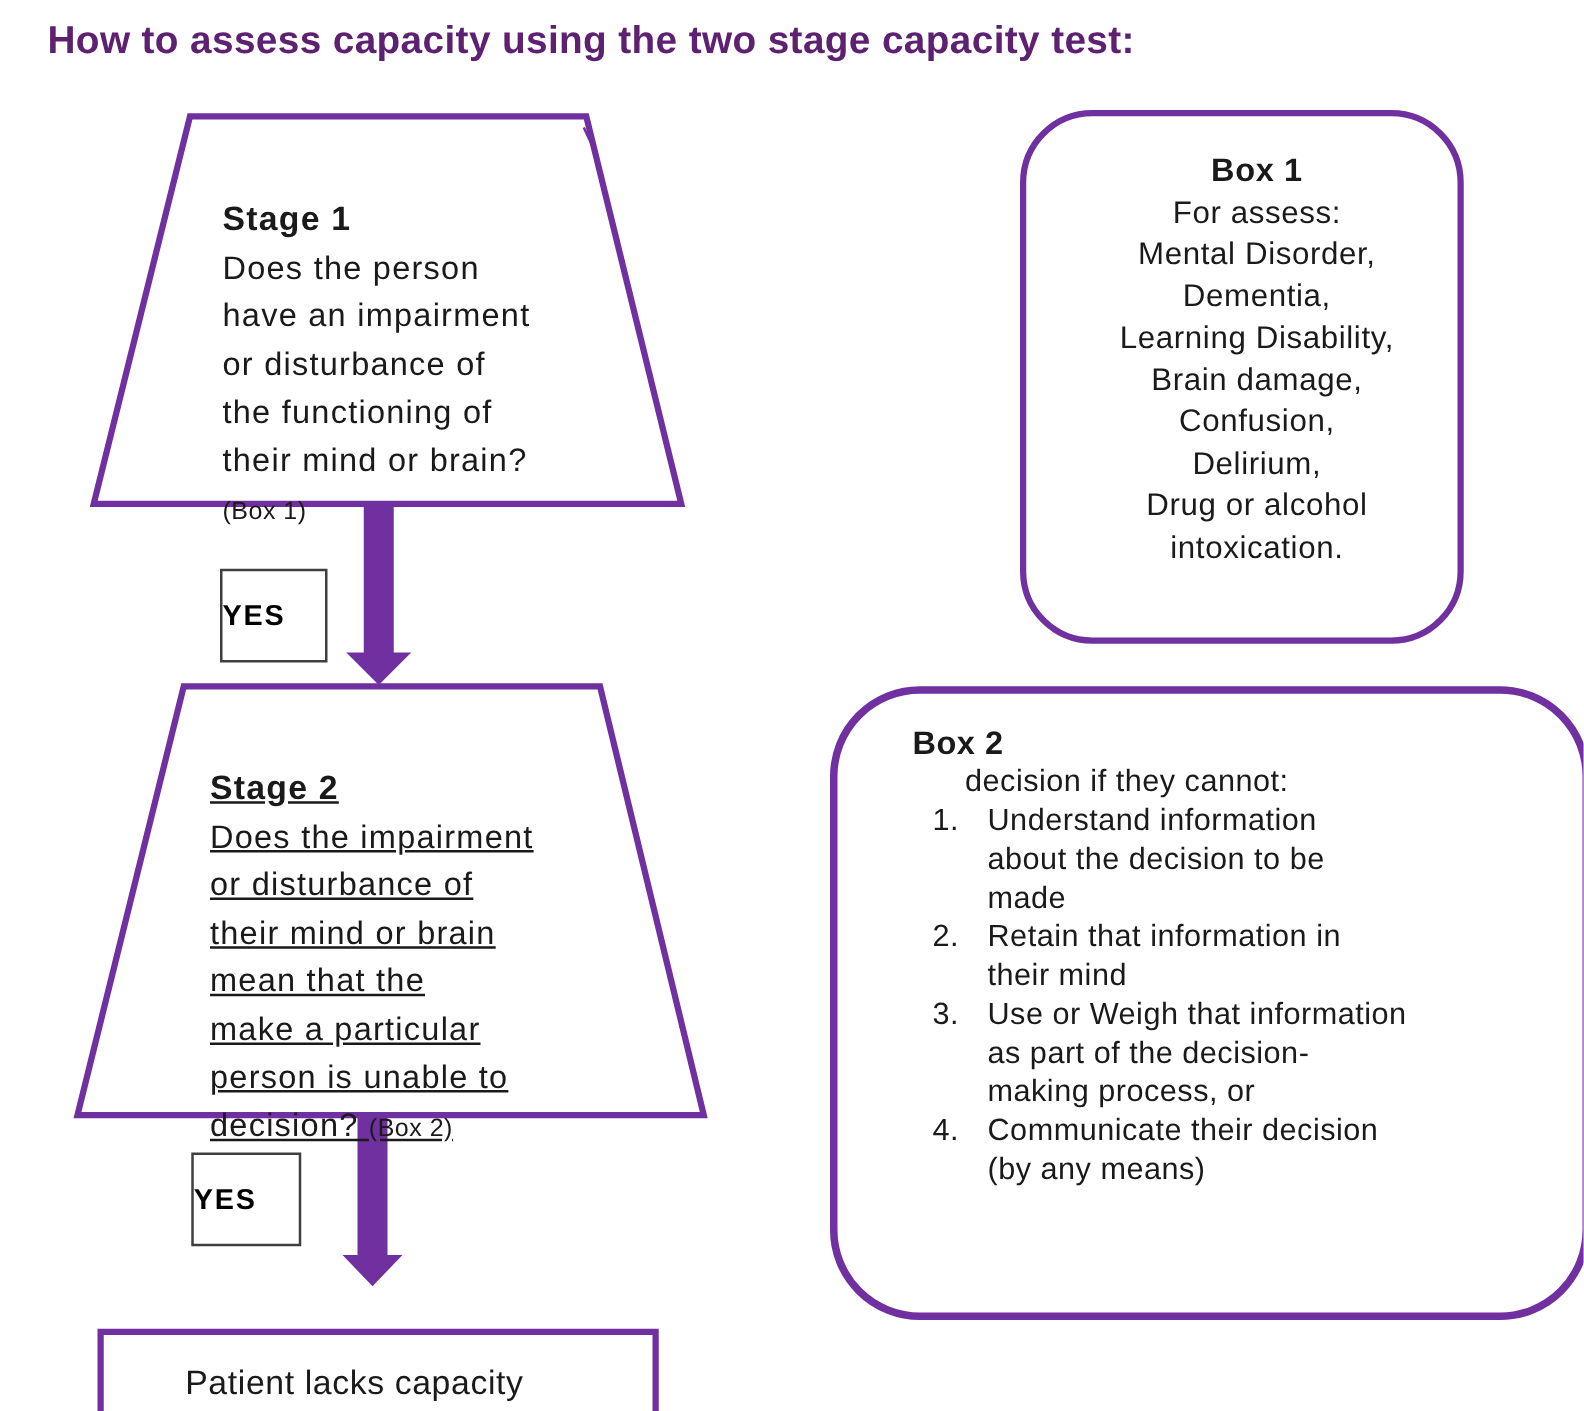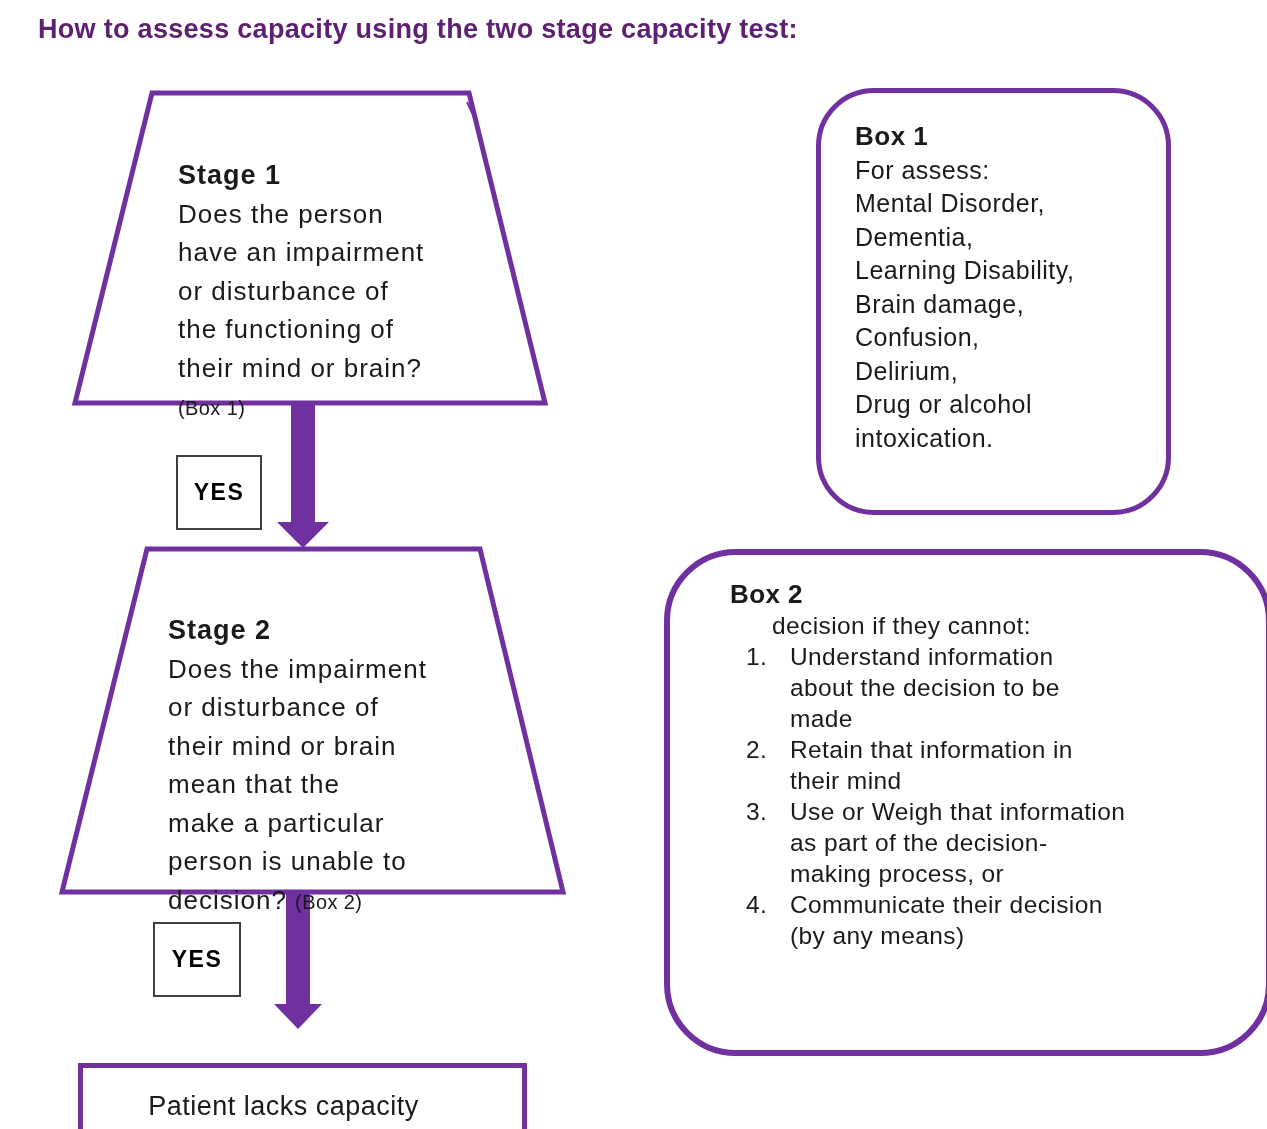--- a/index.html
+++ b/index.html
@@ -13,7 +13,7 @@
 
   .page-title{
     position:absolute;left:38px;top:14px;
-    font-size:27px;font-weight:700;letter-spacing:.3px;
+    font-size:31px;font-weight:700;letter-spacing:.3px;
     color:var(--title-purple,#5e2172);
   }
 

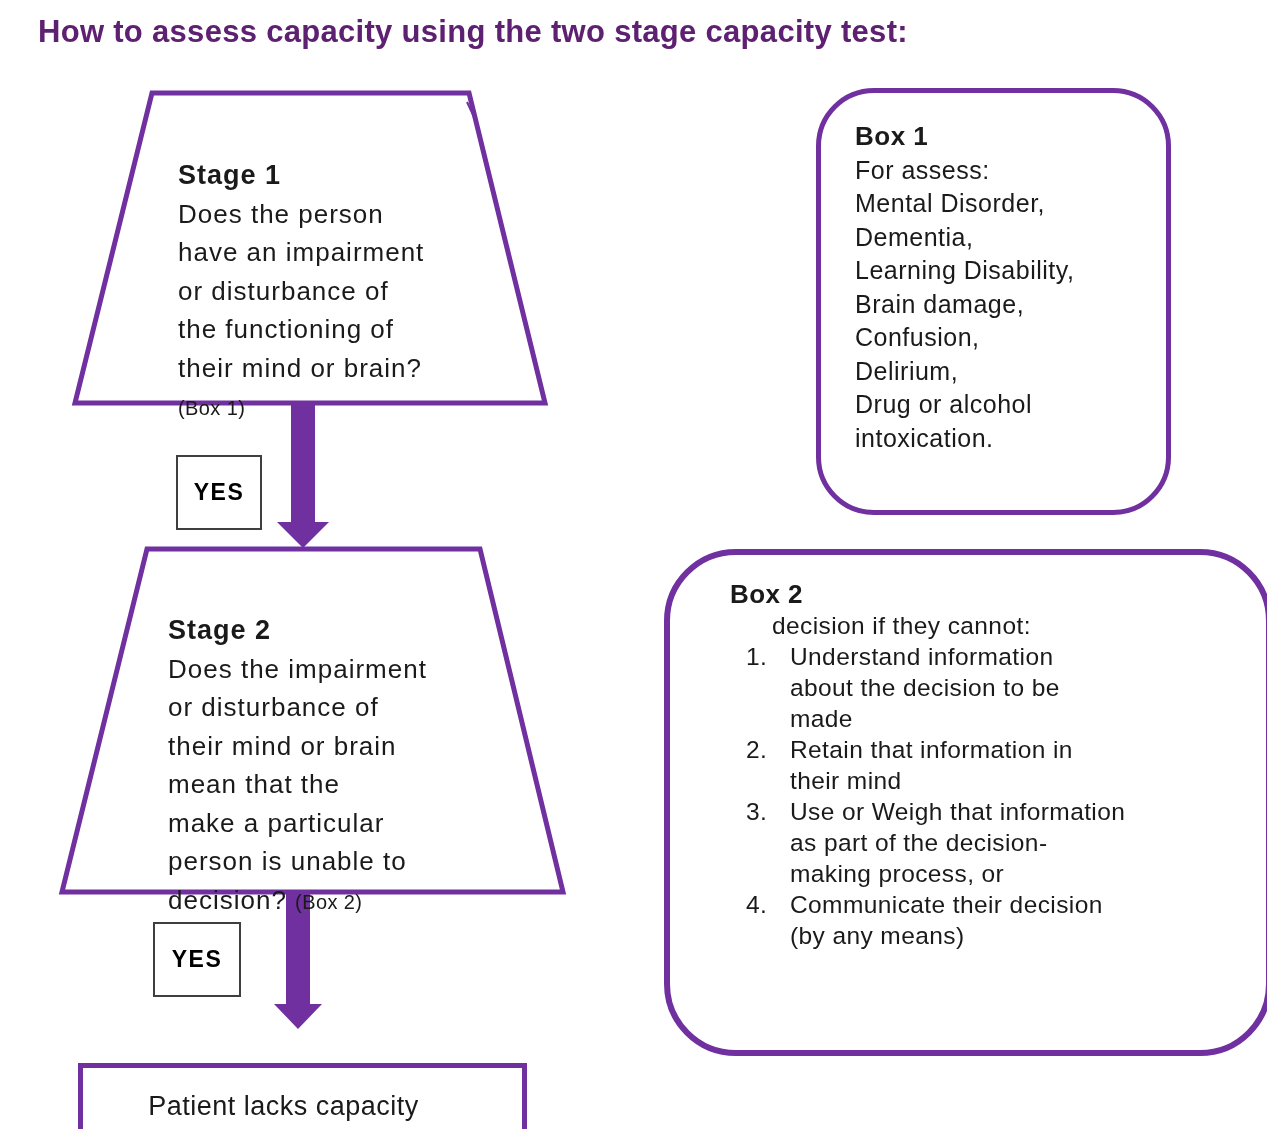--- a/index.html
+++ b/index.html
@@ -48,7 +48,7 @@
     border:5px solid var(--purple,#7030a0);
   }
   .callout.box1{left:816px;top:88px;width:355px;height:427px;border-radius:58px;
-    padding:27px 10px 0 34px;font-size:25px;line-height:33.5px;letter-spacing:.5px;}
+    padding:27px 10px 0 34px;font-size:25px;line-height:33.5px;letter-spacing:.5px;text-align:center;}
   .callout.box2{left:664px;top:549px;width:608px;height:507px;border-radius:72px;border-width:6px;
     padding:24px 0 0 0;font-size:24.5px;line-height:31px;letter-spacing:.4px;}
   .callout .heading{font-size:26px;font-weight:700;}

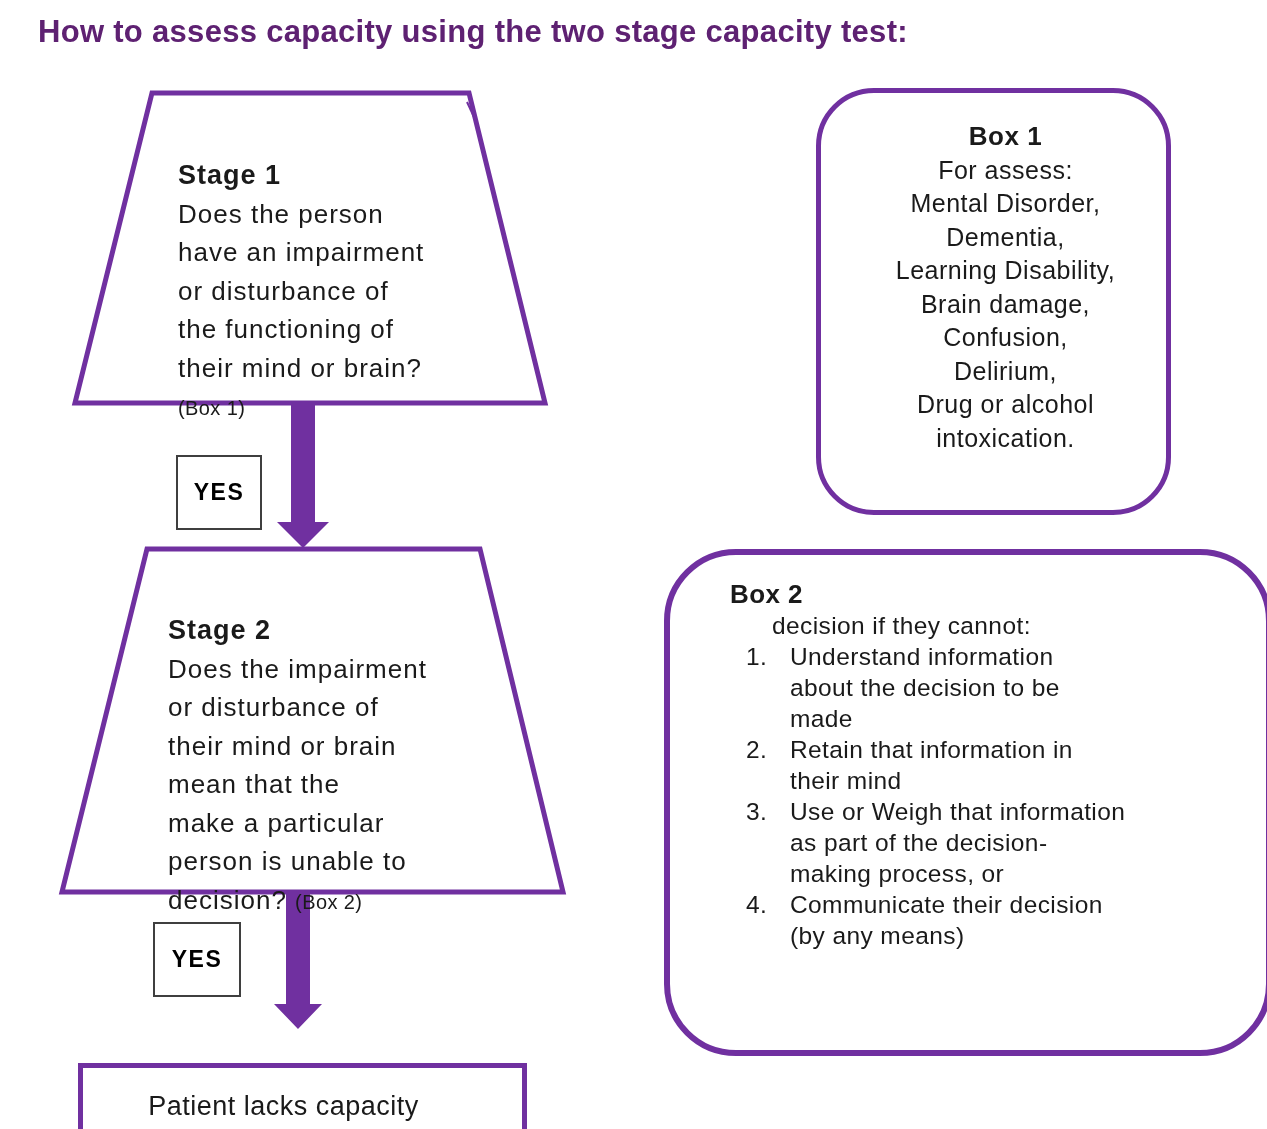--- a/index.html
+++ b/index.html
@@ -28,7 +28,7 @@
   
   .yes-box{
     position:absolute;border:2px solid #3f3f3f;background:#fff;
-    display:flex;align-items:center;justify-content:center;
+    display:flex;align-items:center;justify-content:flex-start;
     font-size:23px;font-weight:600;letter-spacing:1.5px;color:#000;
   }
   .yes-box.one{left:176px;top:455px;width:82px;height:71px;}

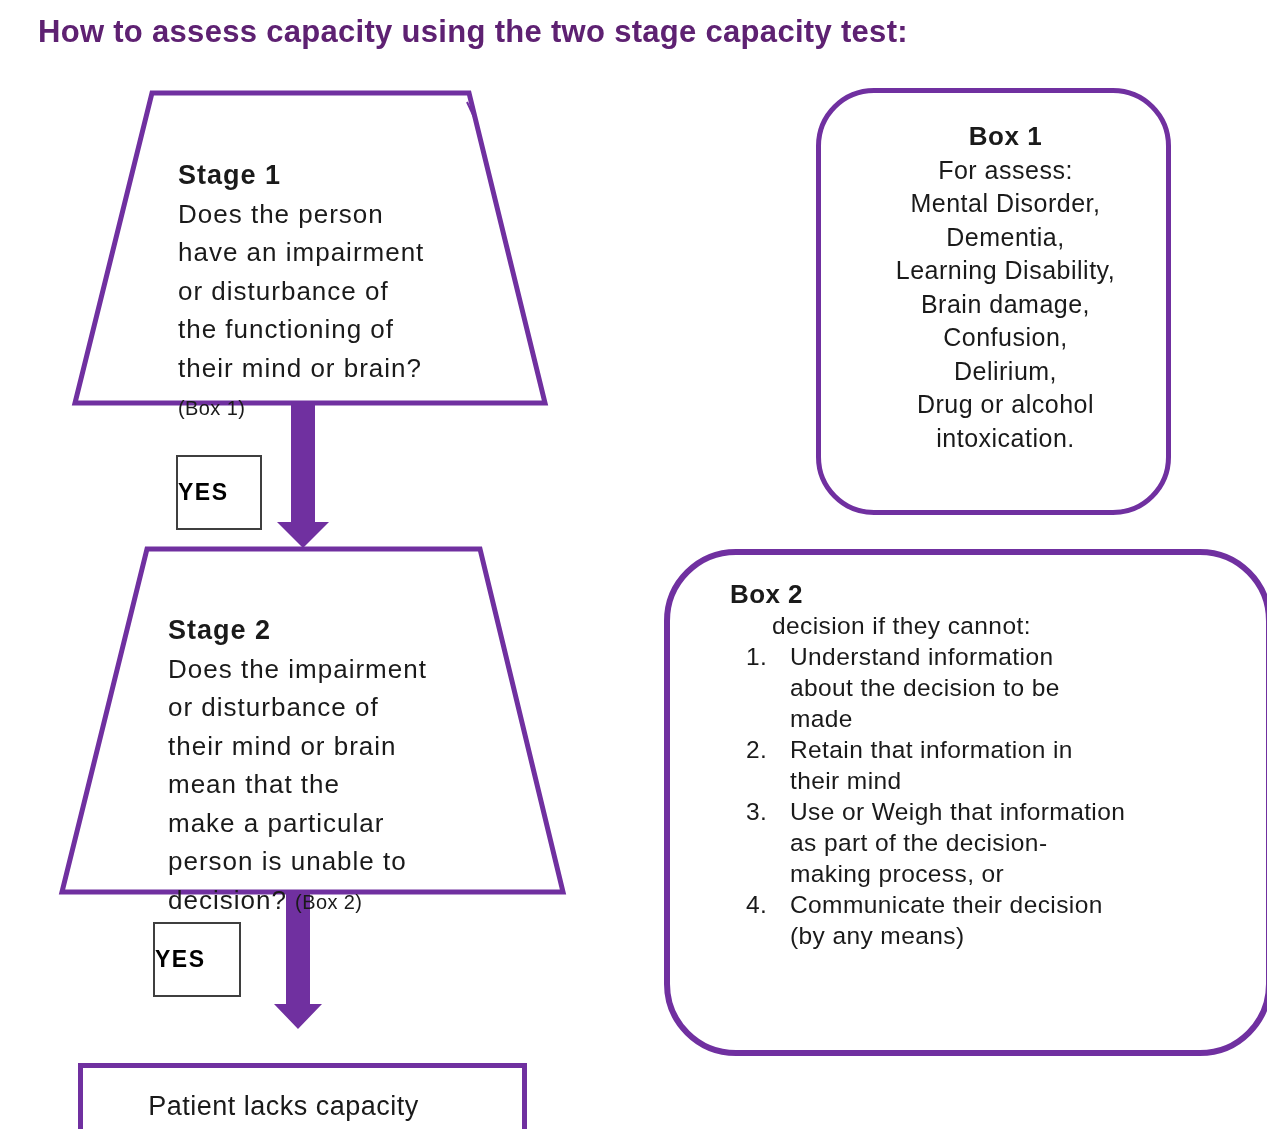--- a/index.html
+++ b/index.html
@@ -21,7 +21,7 @@
   .stage-text{position:absolute;font-size:26px;line-height:38.5px;letter-spacing:1px;}
   .stage-text .heading{font-size:27px;font-weight:700;margin-top:37px;}
   .stage1-text{left:178px;top:119px;}
-  .stage2-text{left:168px;top:574px;}
+  .stage2-text{left:168px;top:574px;text-decoration:underline;}
   .line{white-space:nowrap;}
   .small{font-size:20px;letter-spacing:.4px;}
 

